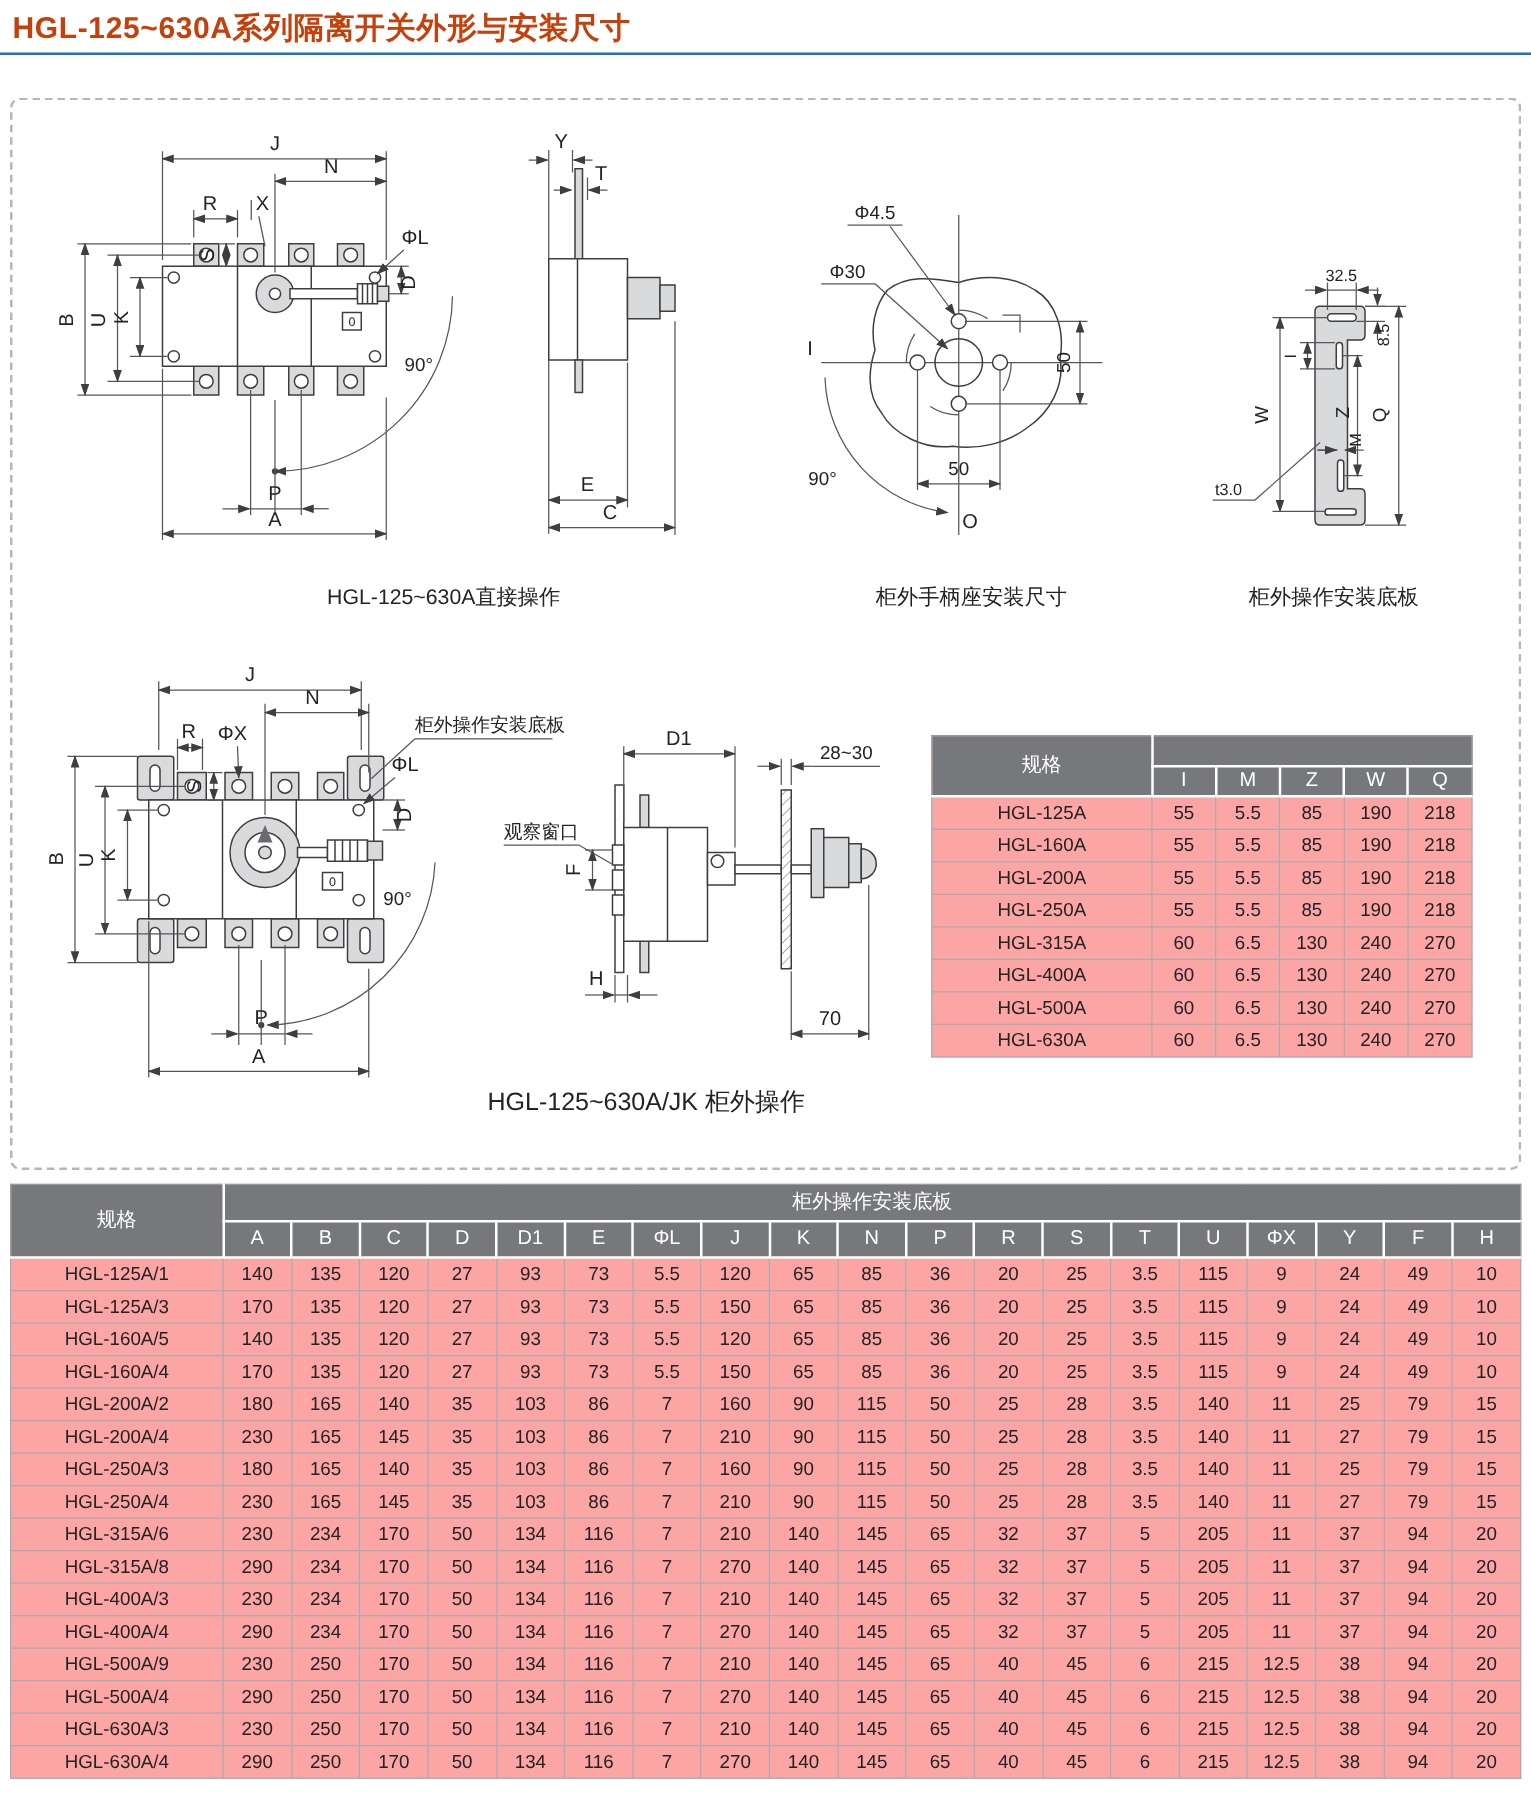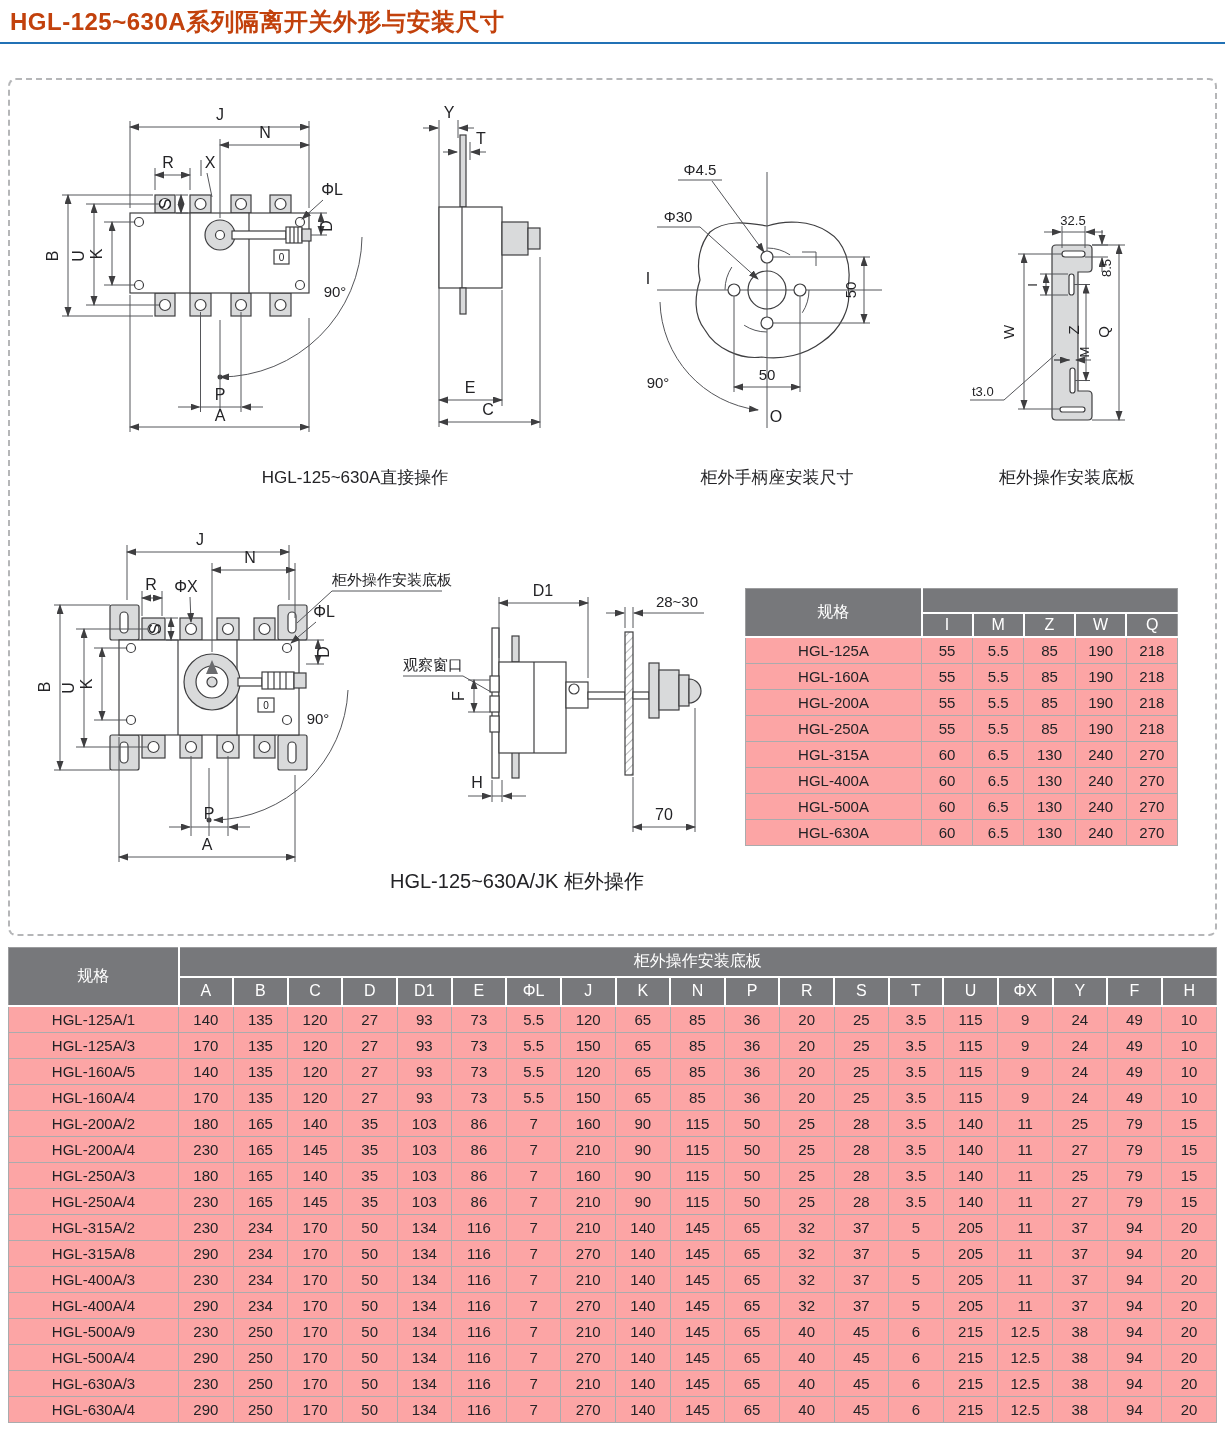--- a/index.html
+++ b/index.html
@@ -701,7 +701,7 @@
         <td>15</td>
       </tr>
       <tr>
-        <td>HGL-315A/2</td>
+        <td>HGL-315A/6</td>
         <td>230</td>
         <td>234</td>
         <td>170</td>

